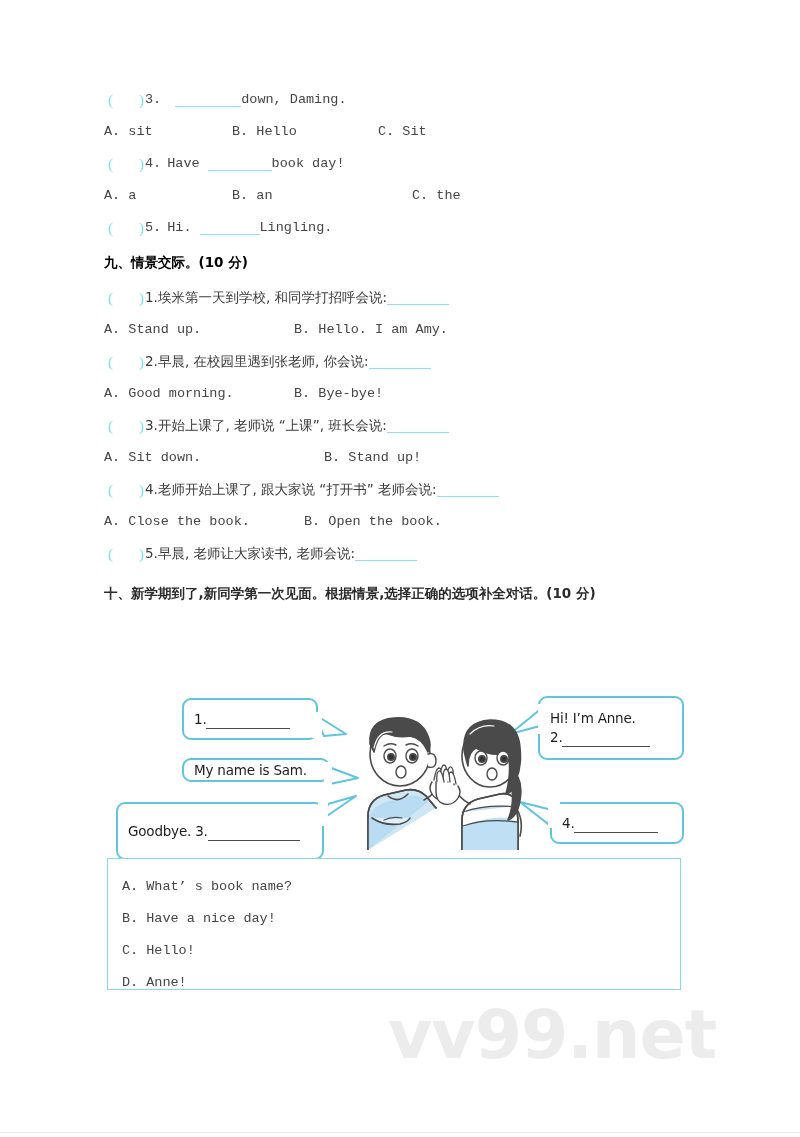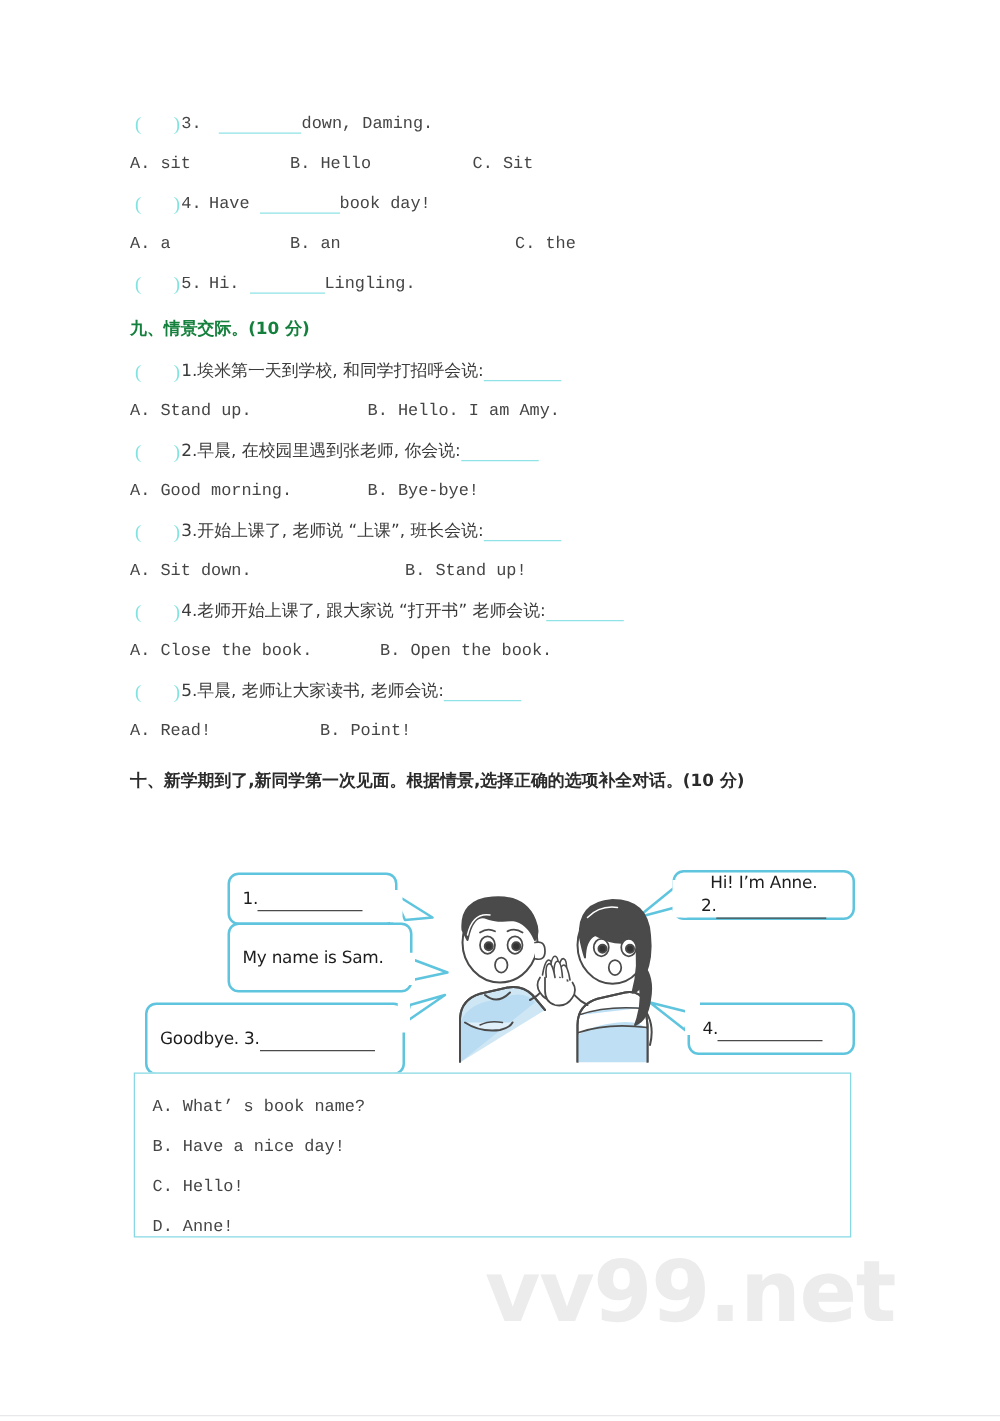--- a/index.html
+++ b/index.html
@@ -88,7 +88,7 @@
     font-family: "DejaVu Sans", "Liberation Sans", sans-serif;
     font-size: 13.5px;
     font-weight: 700;
-    color: #15803d;
+    color: #000000;
     height: 30px;
     display: flex;
     align-items: center;

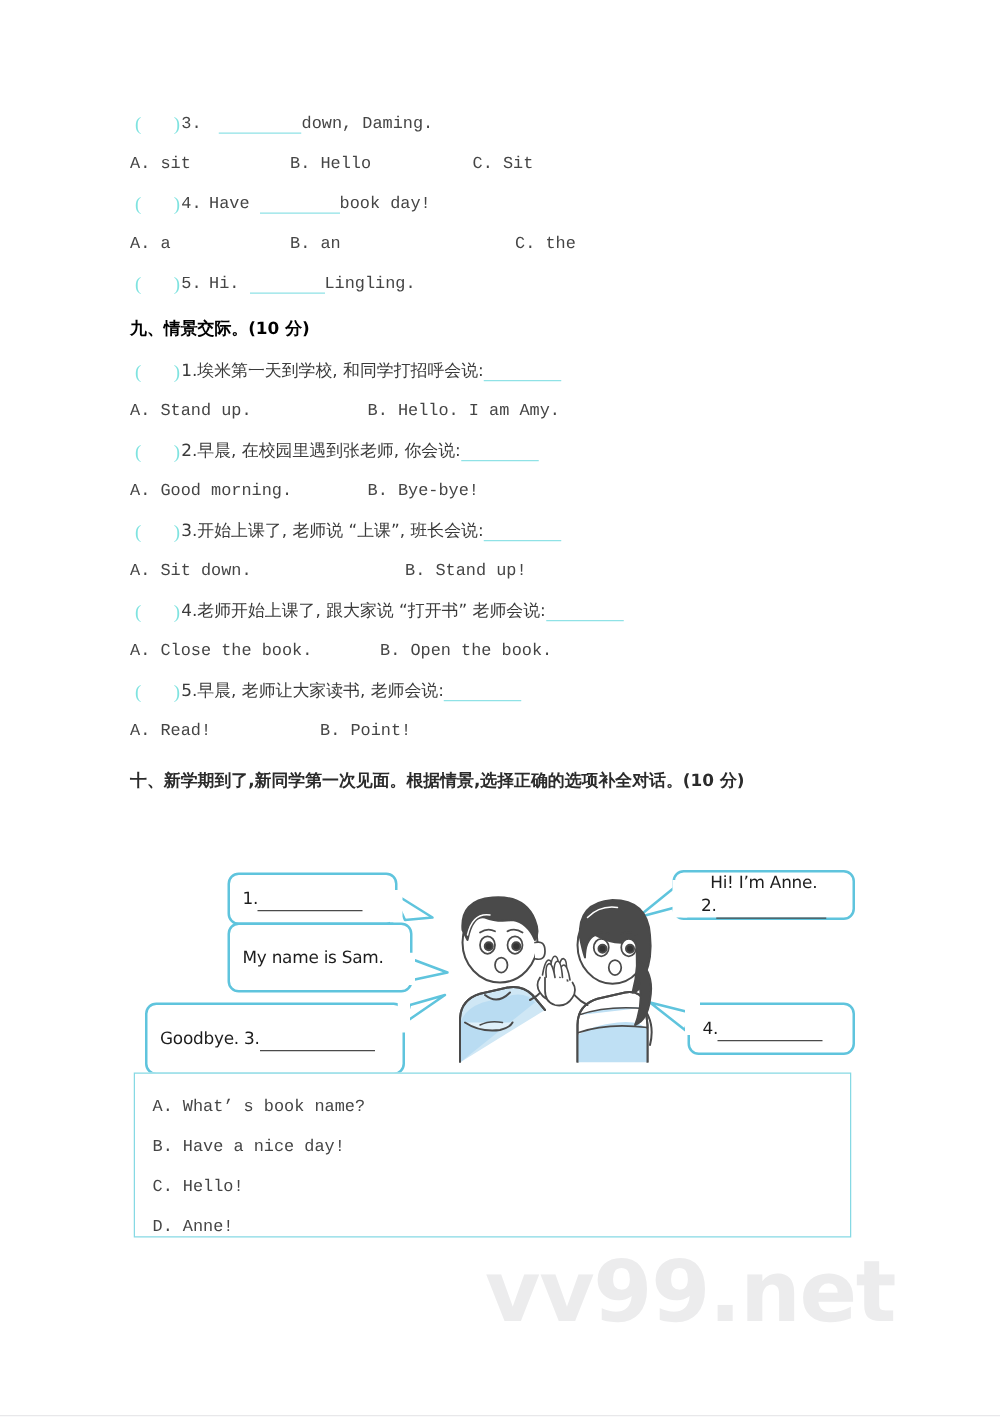--- a/index.html
+++ b/index.html
@@ -264,10 +264,6 @@
         <span class="cn-reg">早晨, 老师让大家读书, 老师会说:</span>
         <span class="blank" style="width:62px"></span>
     </div>
-    <div class="optline">
-      <span style="display:inline-block;width:152px"><span>A.</span> <span>Read!</span></span>
-        <span><span>B.</span> <span>Point!</span></span>
-    </div>
 
     <div class="section-head-wrap" style="margin-top:8px;">十、新学期到了,新同学第一次见面。根据情景,选择正确的选项补全对话。(10 分)</div>
 

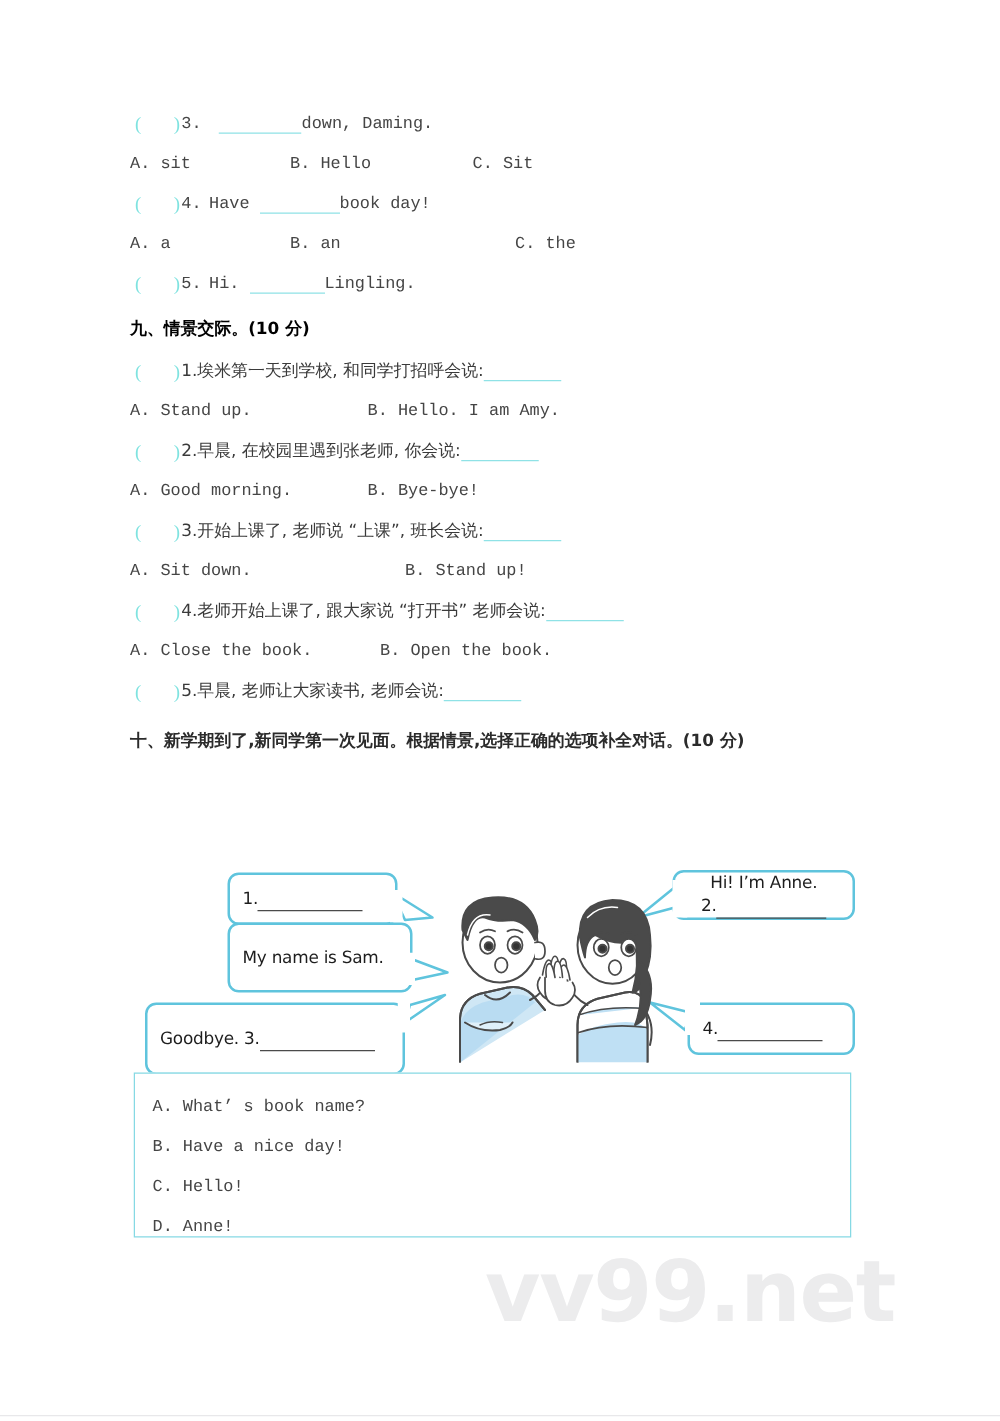--- a/index.html
+++ b/index.html
@@ -295,7 +295,7 @@
       <rect x="0" y="6" width="10" height="26" fill="#ffffff"></rect>
     </svg>
 
-    <div class="bubble" style="left:434px; top:6px; width:146px; height:40px;align-items:center;">
+    <div class="bubble" style="left:434px; top:6px; width:146px; height:64px;">
       <span class="bline">Hi! I’m Anne.</span>
       <span class="bline"><span>2.</span><span class="blank-dark" style="width:88px"></span></span>
     </div>

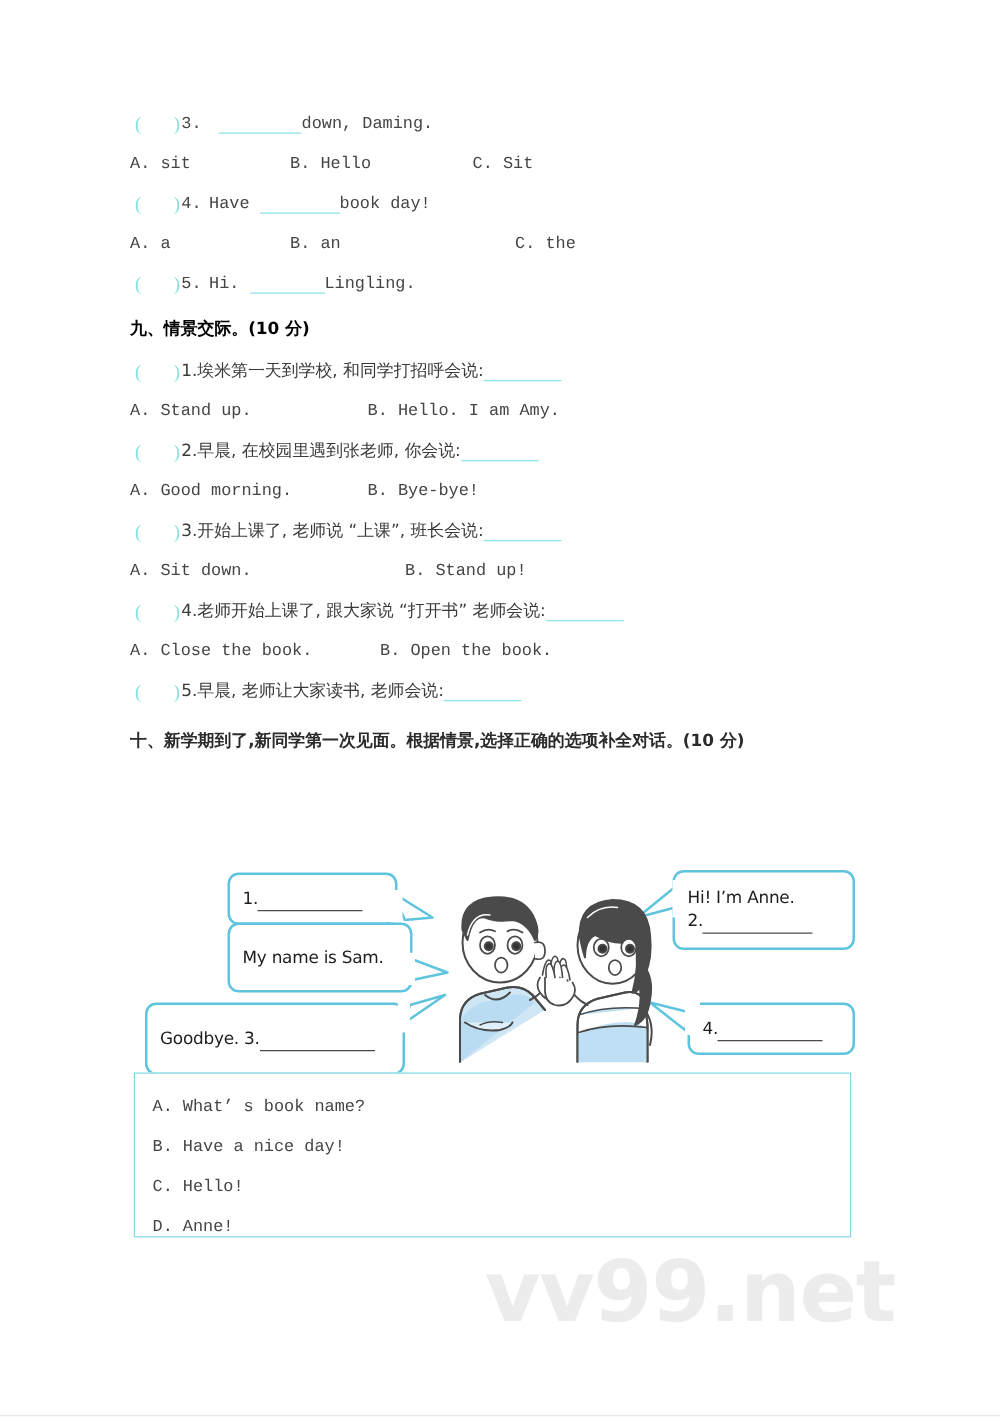--- a/index.html
+++ b/index.html
@@ -279,7 +279,7 @@
       <rect x="0" y="0" width="10" height="26" fill="#ffffff"></rect>
     </svg>
 
-    <div class="bubble" style="left:78px; top:48px; width:148px; height:56px;">
+    <div class="bubble" style="left:78px; top:68px; width:148px; height:24px;">
       <span class="bline">My name is Sam.</span>
     </div>
     <svg style="position:absolute; left:220px; top:72px;" width="40" height="28">

